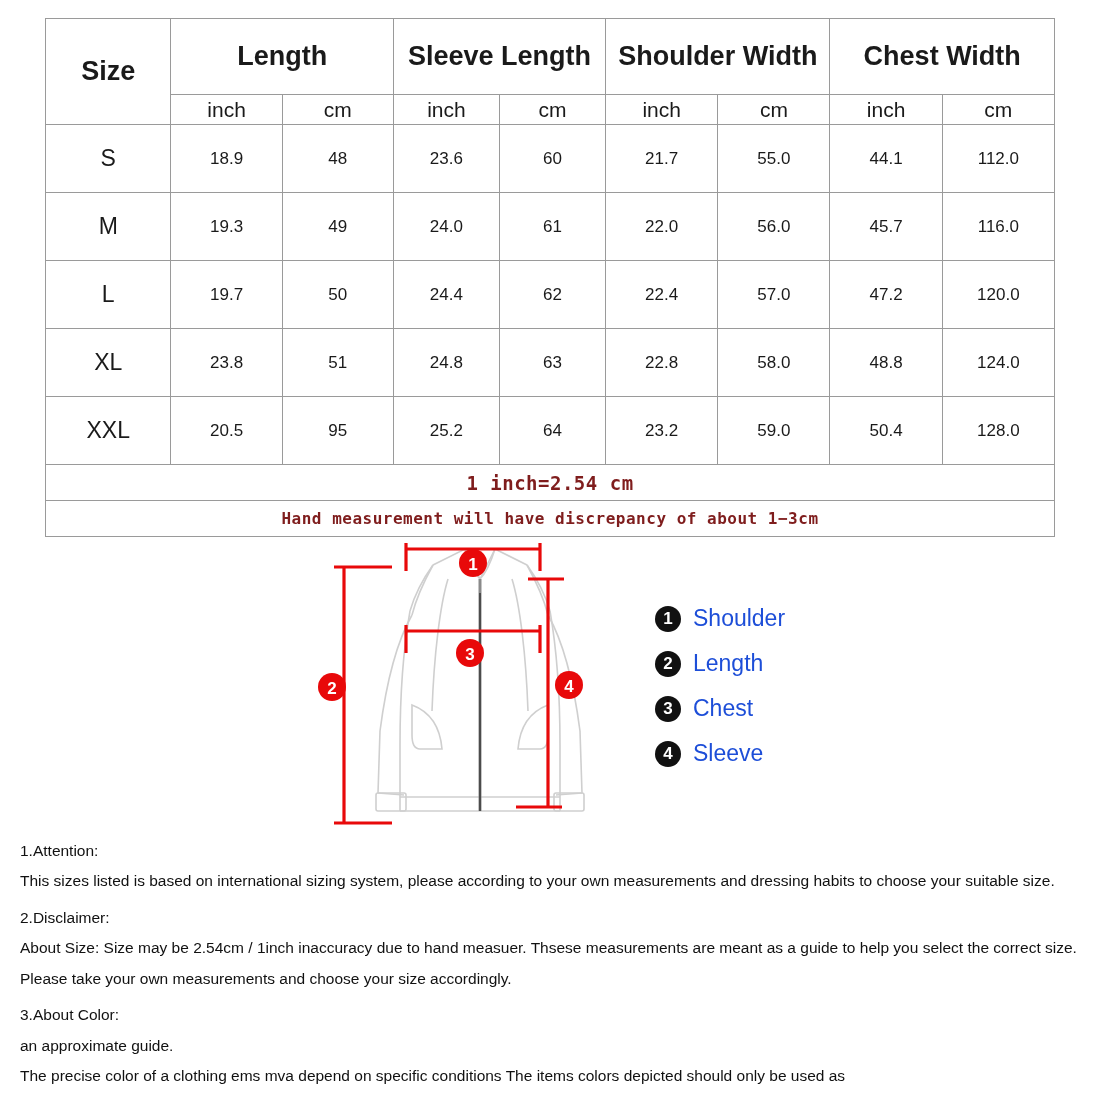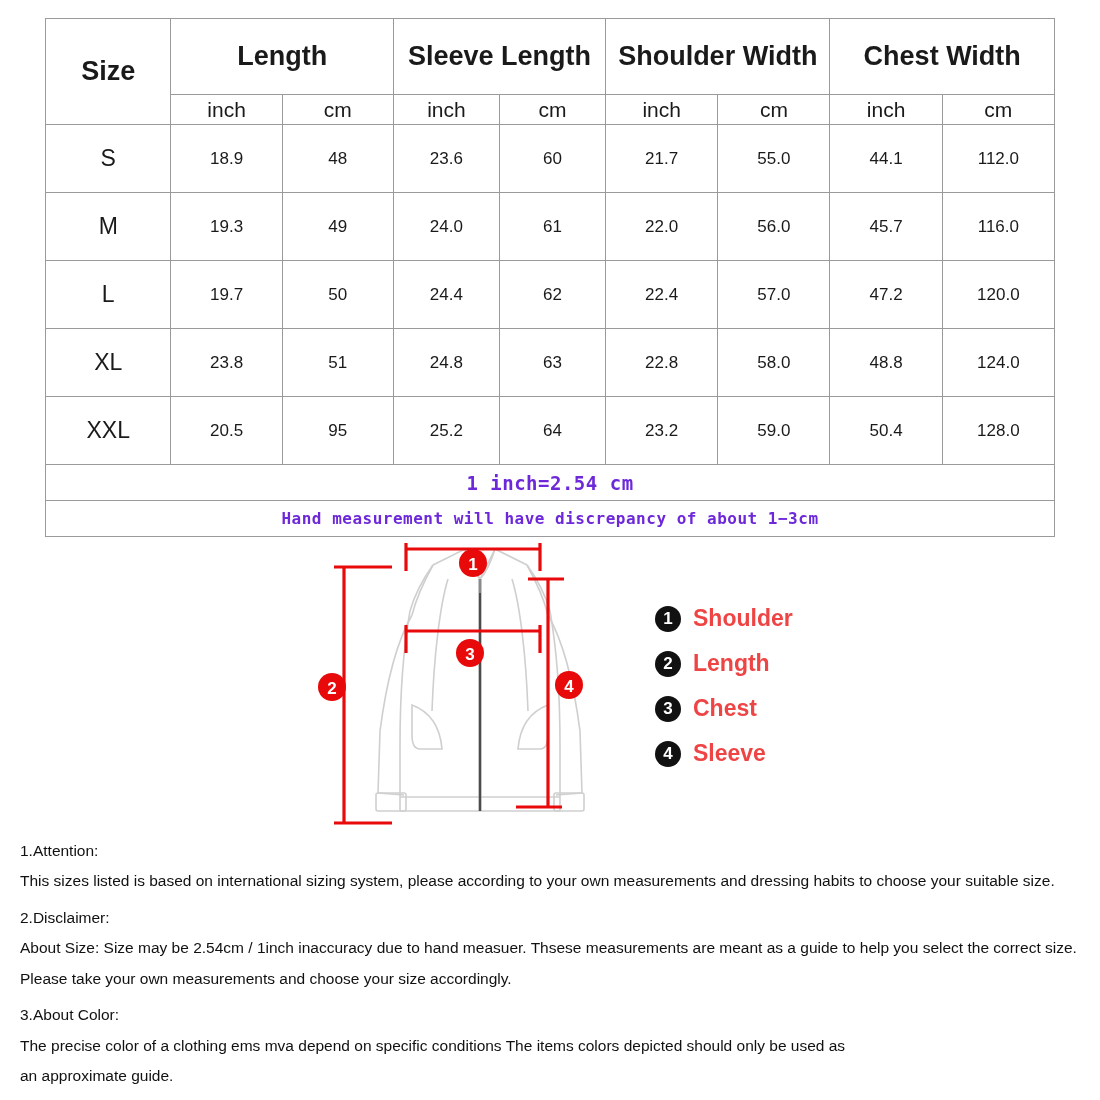--- a/index.html
+++ b/index.html
@@ -56,7 +56,7 @@
     font-family: "DejaVu Sans Mono", monospace;
     letter-spacing: 0.5px;
     font-weight: bold;
-    color: #6d28d9;
+    color: #7f1d1d;
   }
   .note-row.note-small td { font-size: 16px; }
 

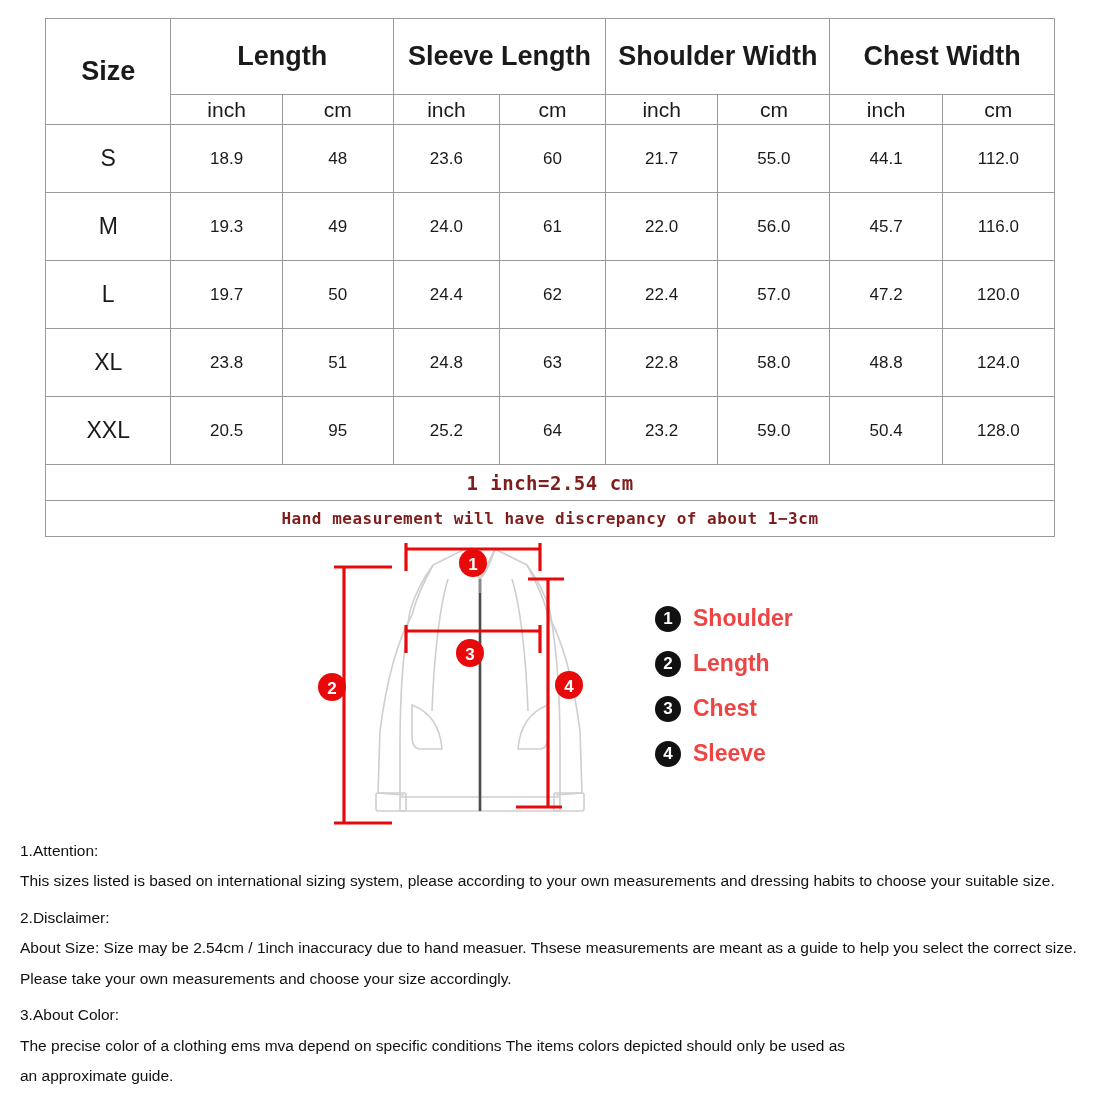--- a/index.html
+++ b/index.html
@@ -89,8 +89,8 @@
   }
   .legend-label {
     font-size: 23px;
-    font-weight: bold;
-    color: #ef4444;
+    font-weight: normal;
+    color: #1d4ed8;
   }
 
   

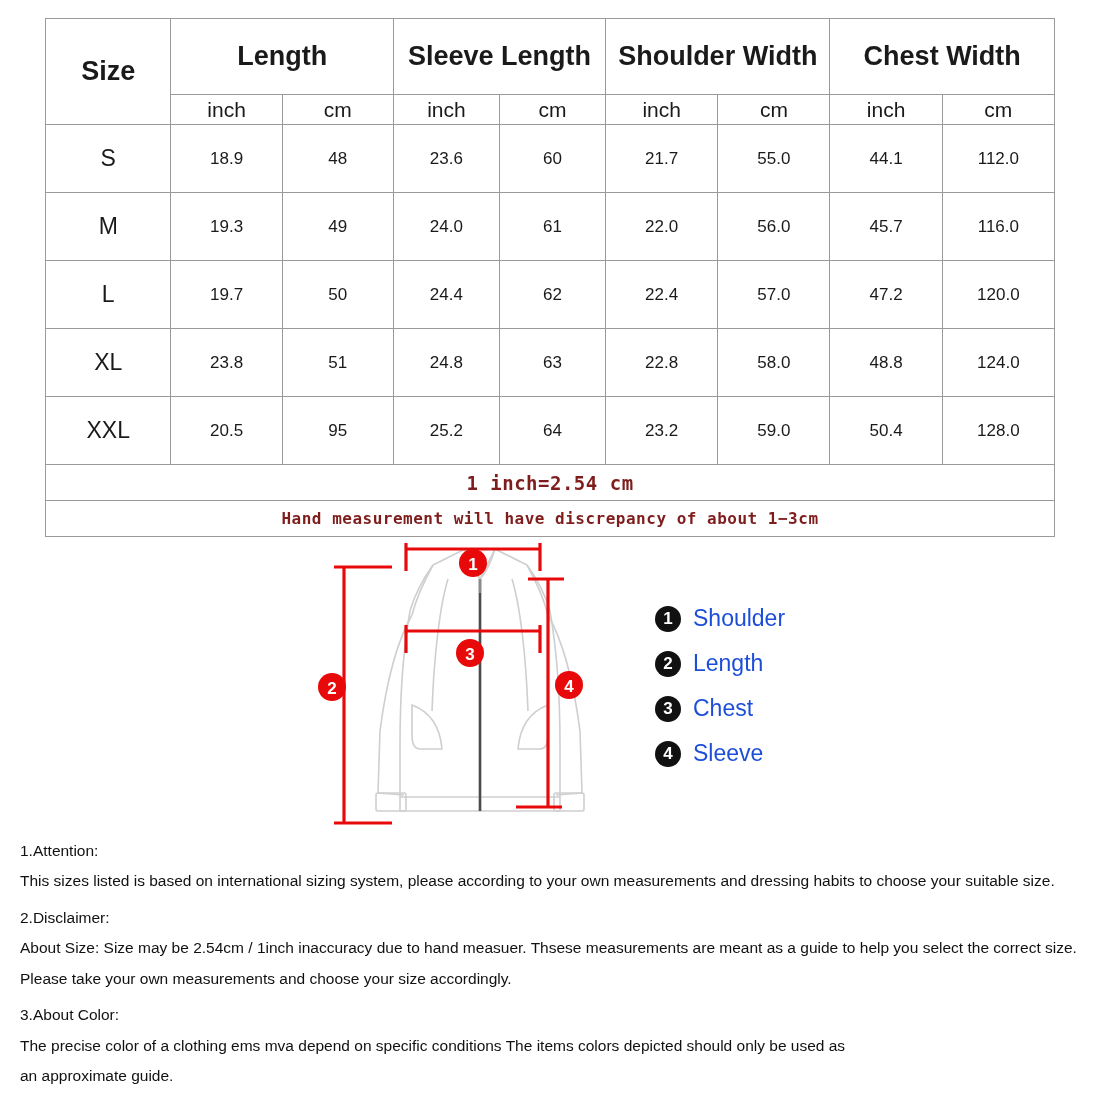--- a/index.html
+++ b/index.html
@@ -317,8 +317,8 @@
     </div>
     <div class="note-block">
       <p>3.About Color:</p>
+      <p>an approximate guide.</p>
       <p>The precise color of a clothing ems mva depend on specific conditions The items colors depicted should only be used as</p>
-      <p>an approximate guide.</p>
     </div>
     <div class="note-block">
       <p>conent and serve you better.</p>

